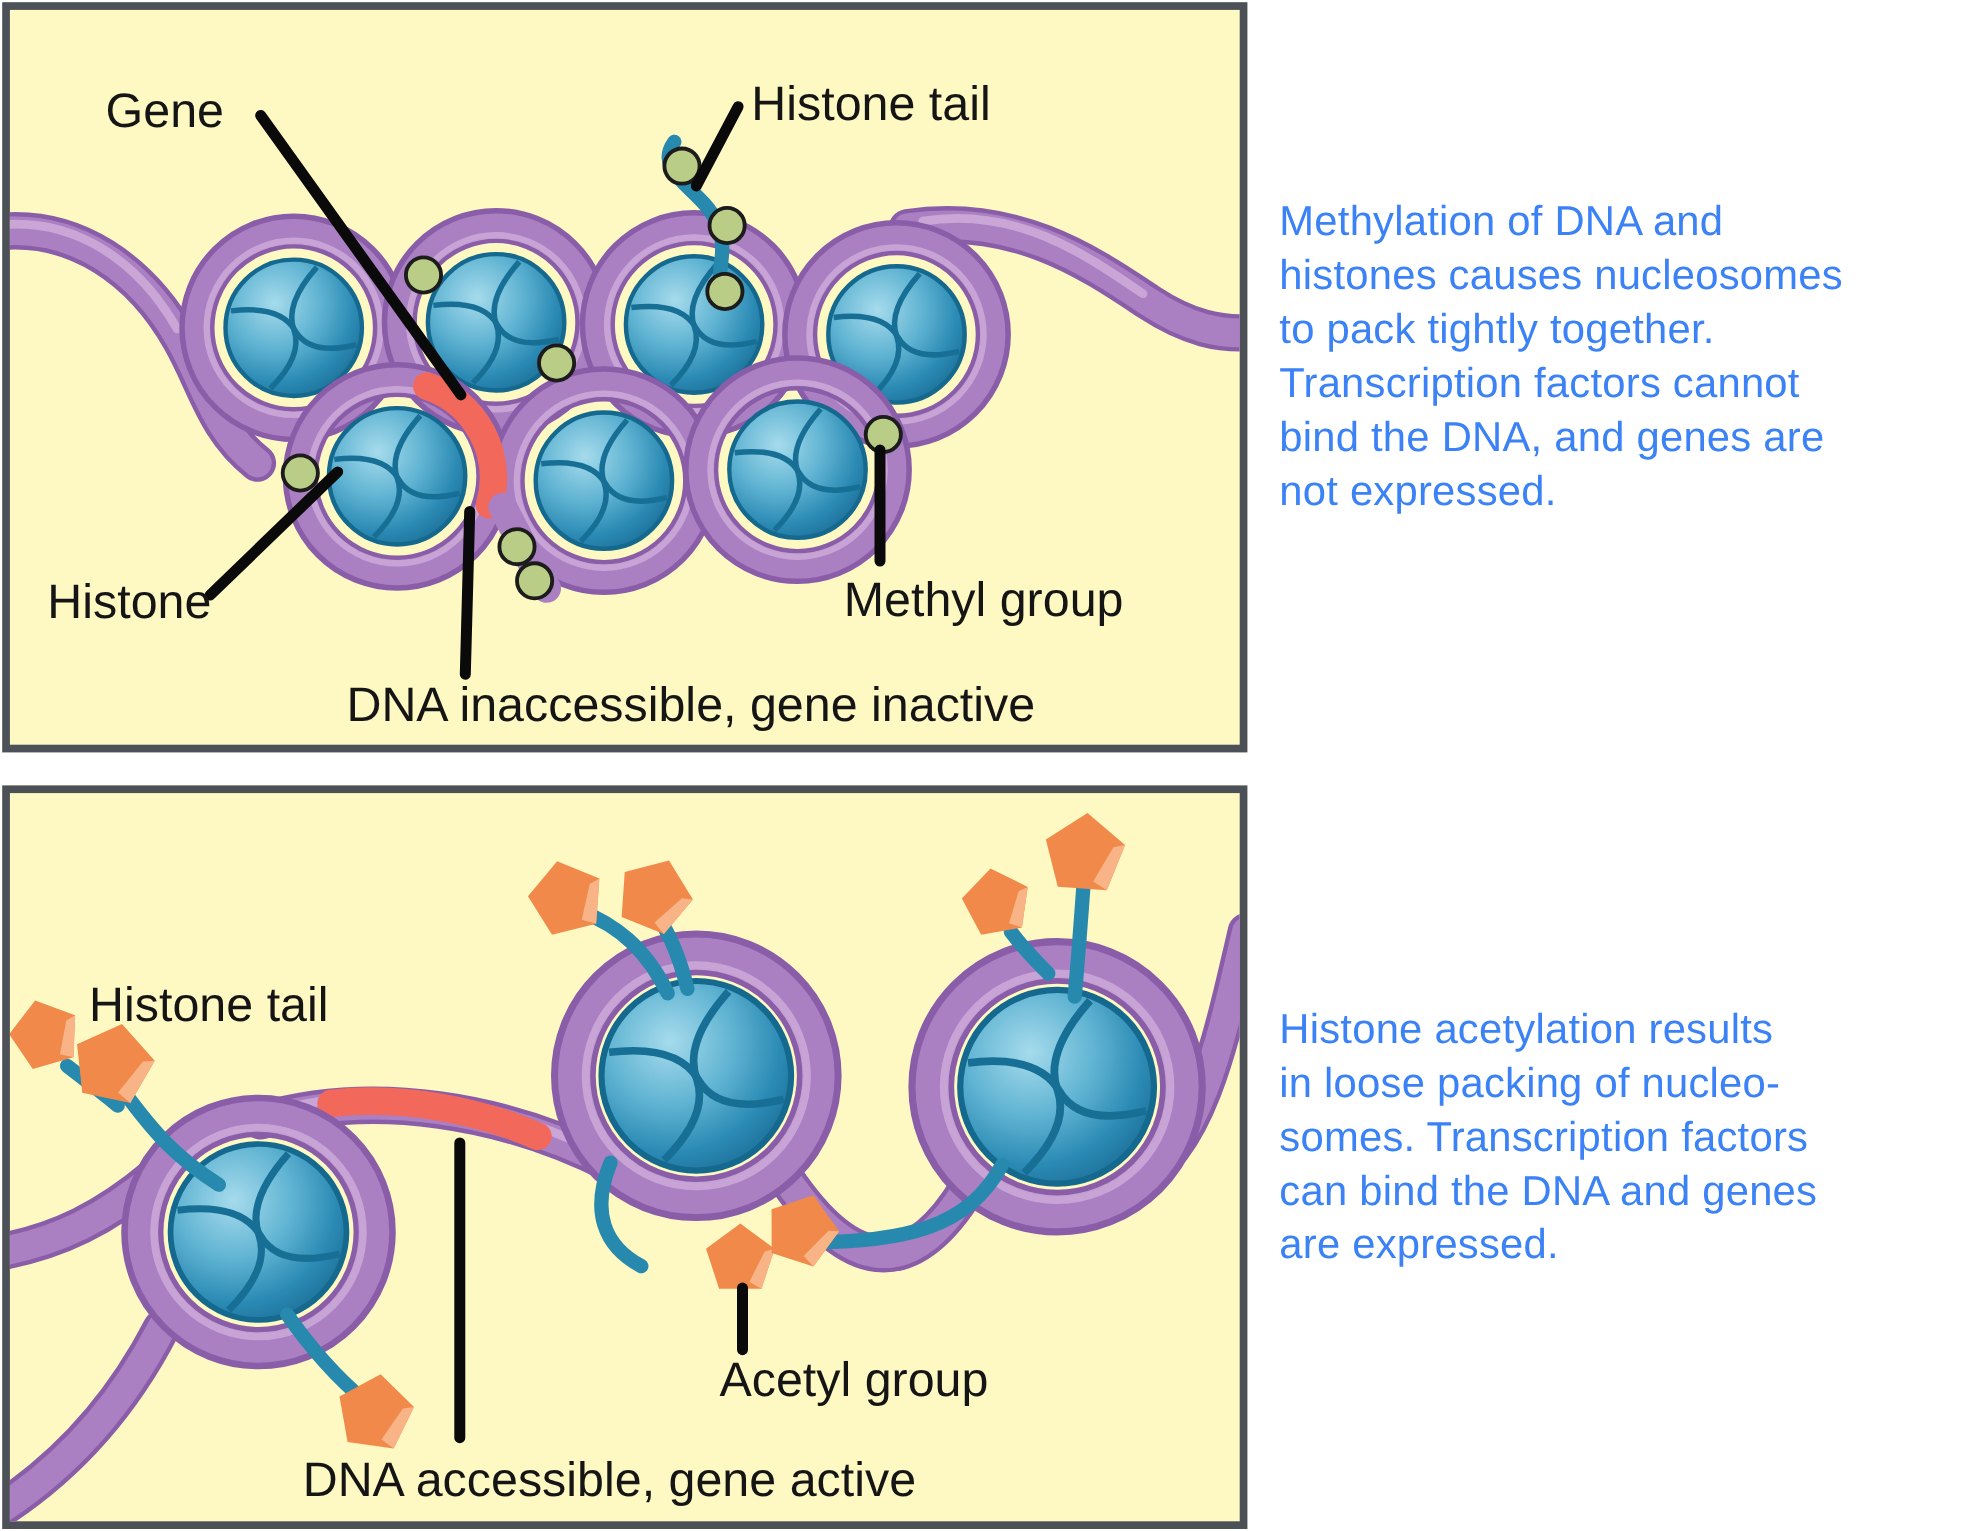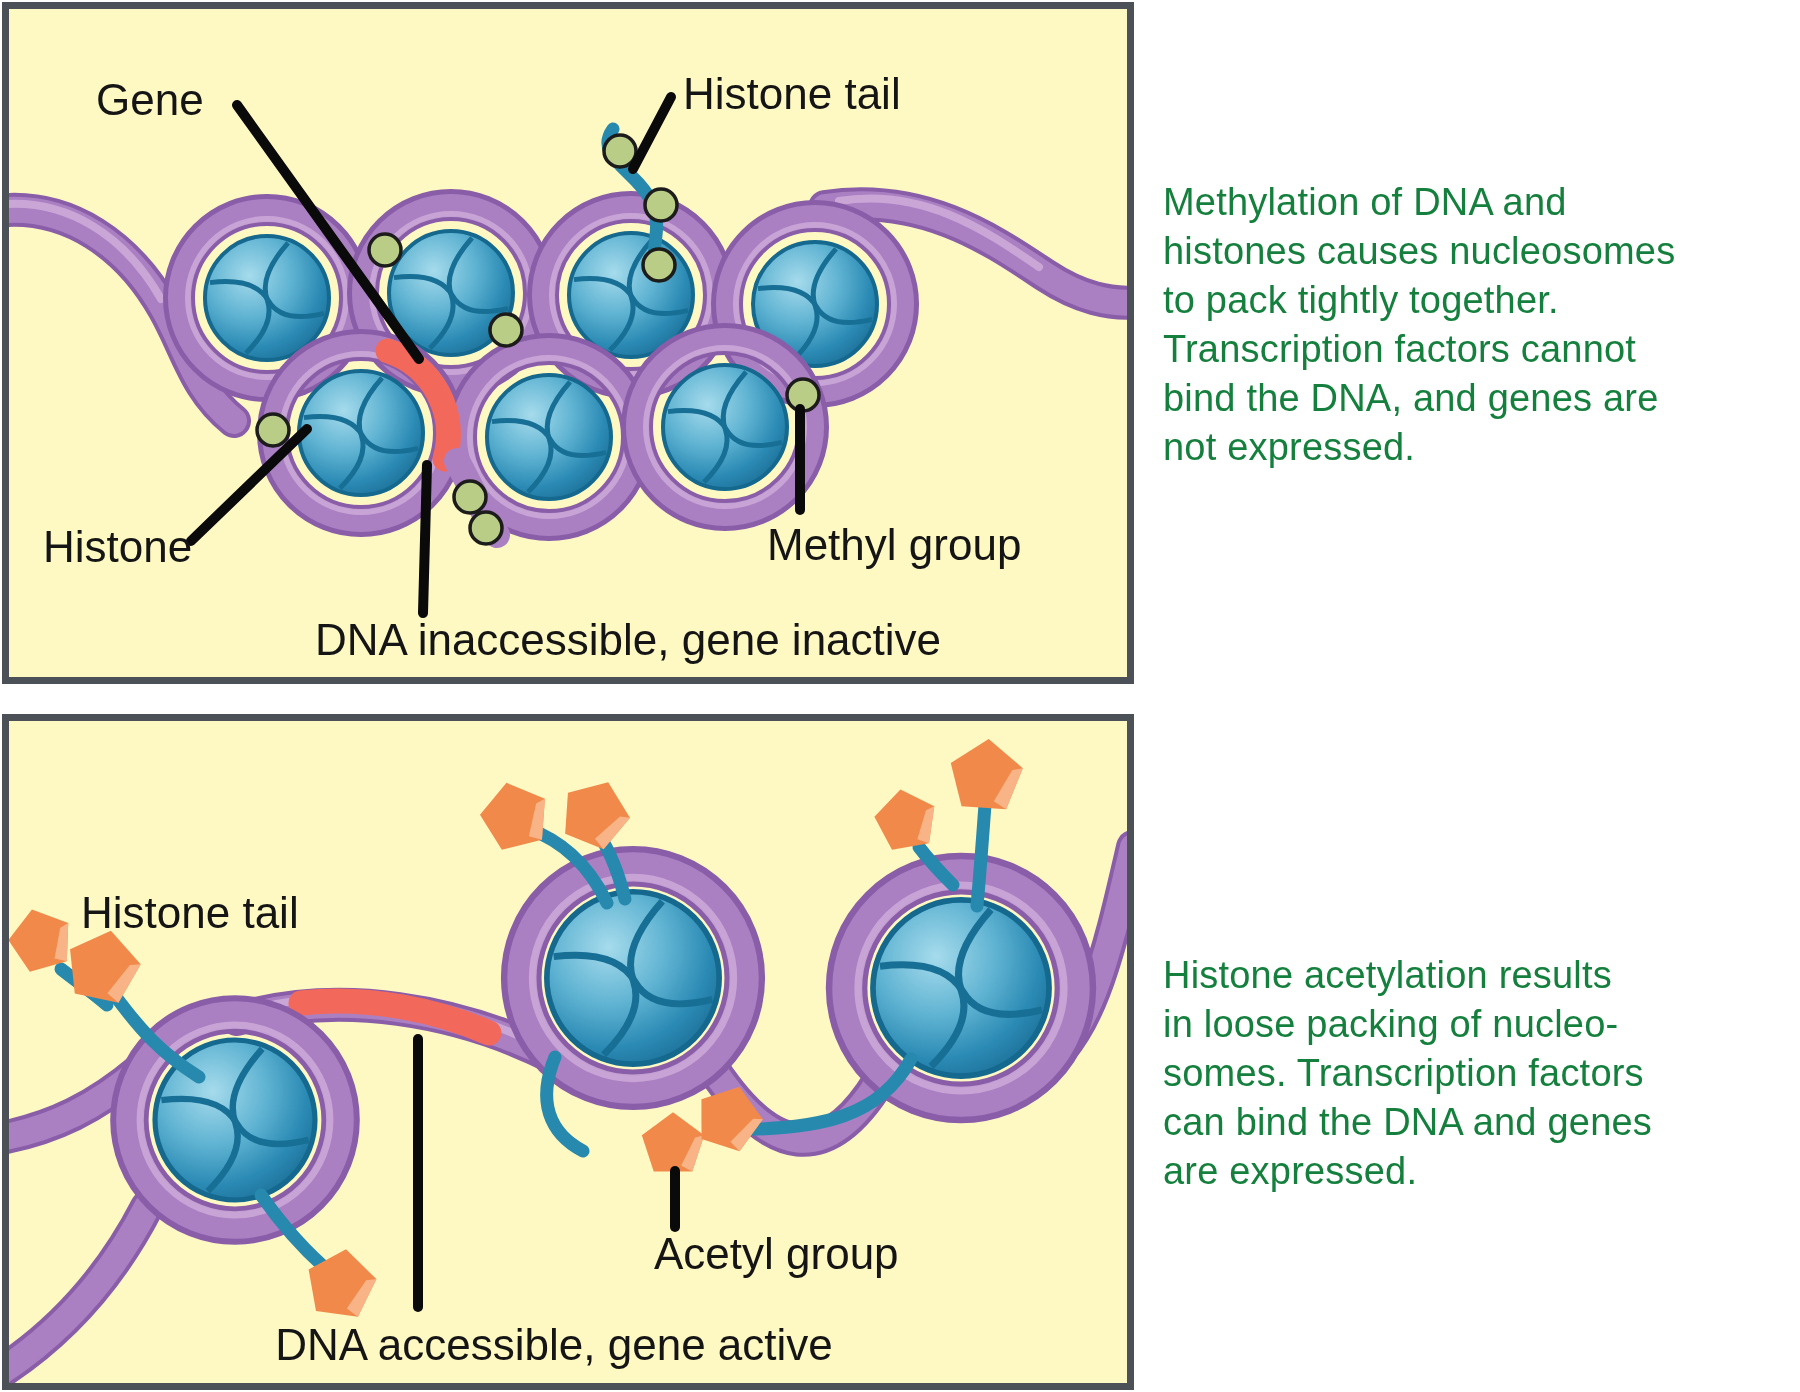--- a/index.html
+++ b/index.html
@@ -16,7 +16,7 @@
   .panel svg{display:block;width:100%;height:100%;}
   .note{
     position:absolute;left:1163px;width:628px;
-    font-size:38px;line-height:49px;color:#15803d;
+    font-size:38px;line-height:49px;color:#3b82f6;
     white-space:pre-line;letter-spacing:0.2px;
   }
   #note-top{top:178px;}

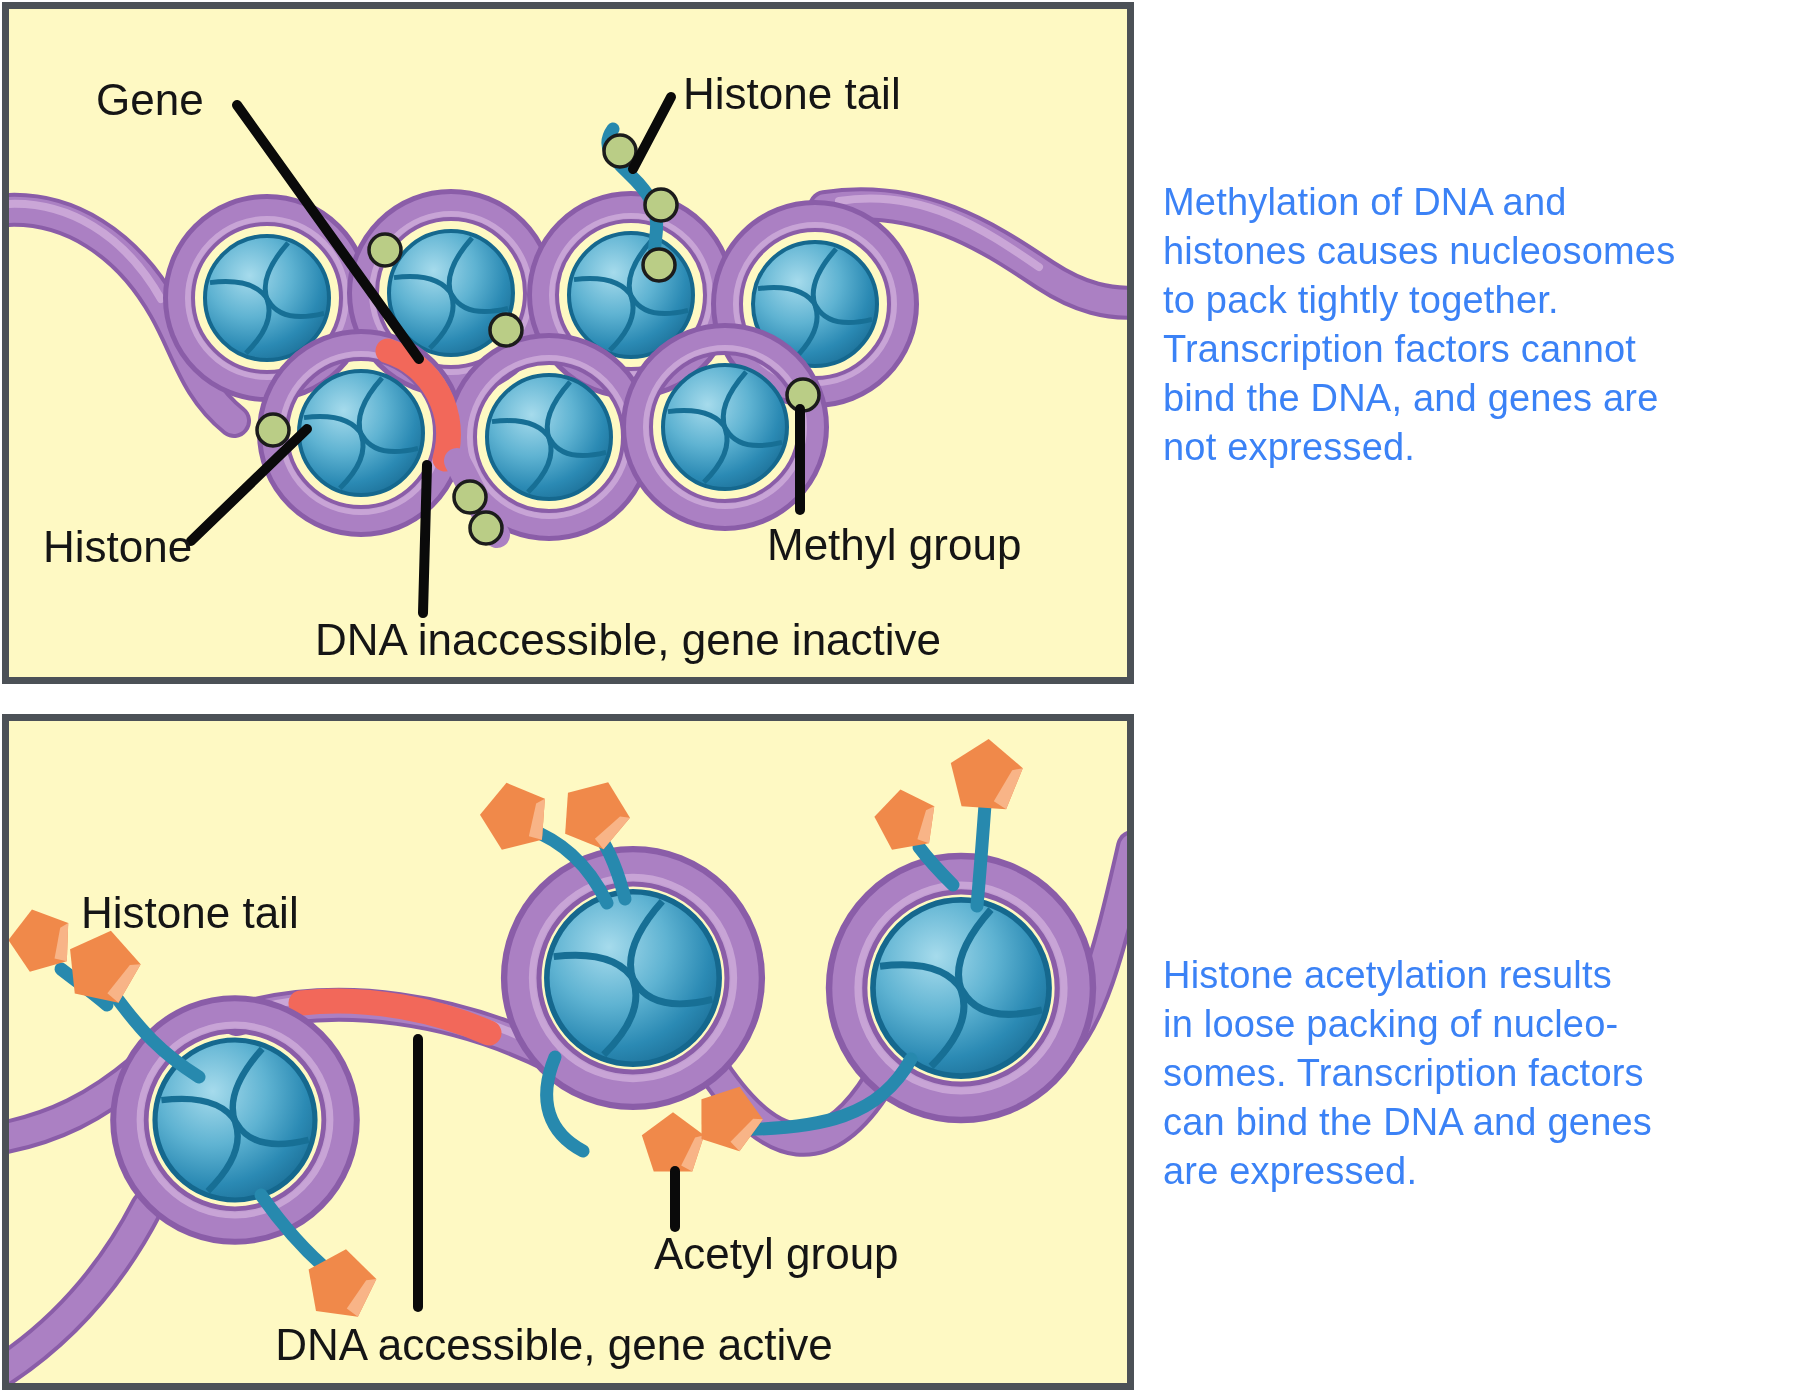--- a/index.html
+++ b/index.html
@@ -20,7 +20,7 @@
     white-space:pre-line;letter-spacing:0.2px;
   }
   #note-top{top:178px;}
-  #note-bottom{top:951px;}
+  #note-bottom{top:912px;}
   .lbl{font-family:"Liberation Sans",sans-serif;font-size:44px;fill:#151515;}
   .leader{stroke:#0a0a0a;stroke-width:10;stroke-linecap:round;fill:none;}
   .strand-shadow{stroke:#8a5da8;stroke-width:34;fill:none;stroke-linecap:round;}

